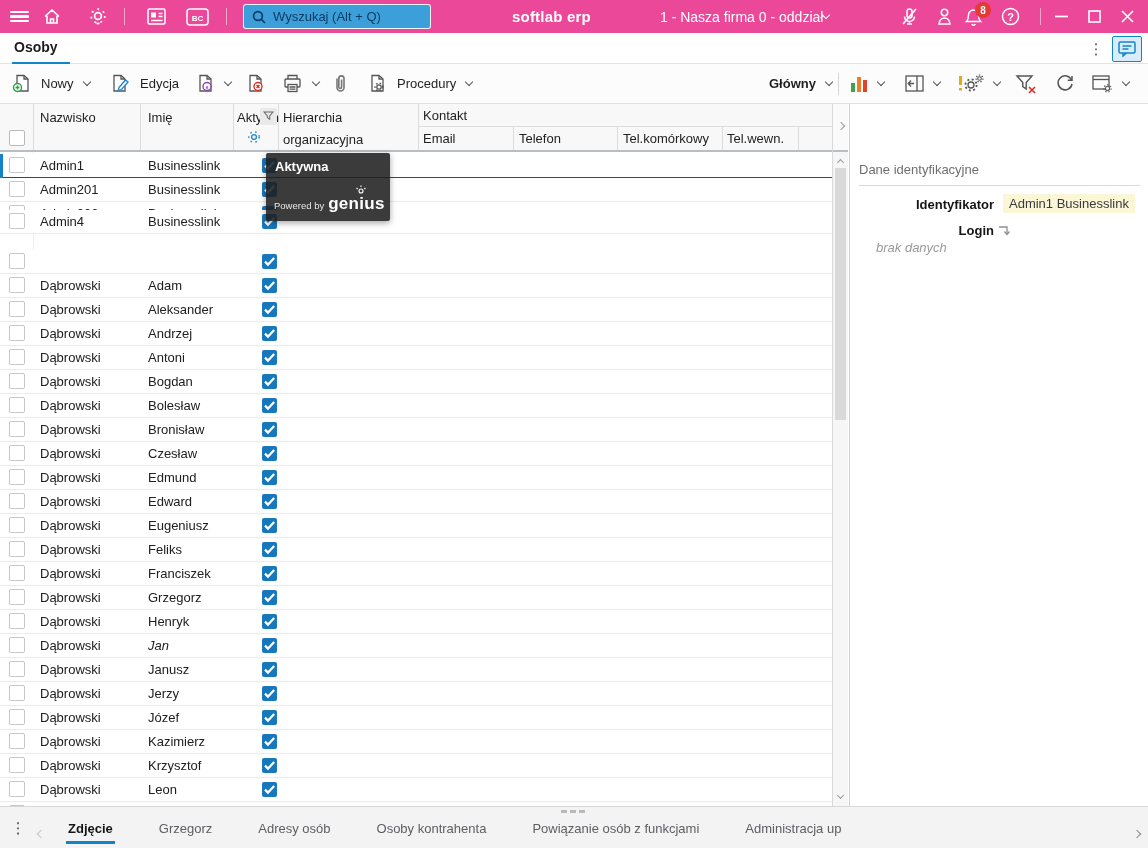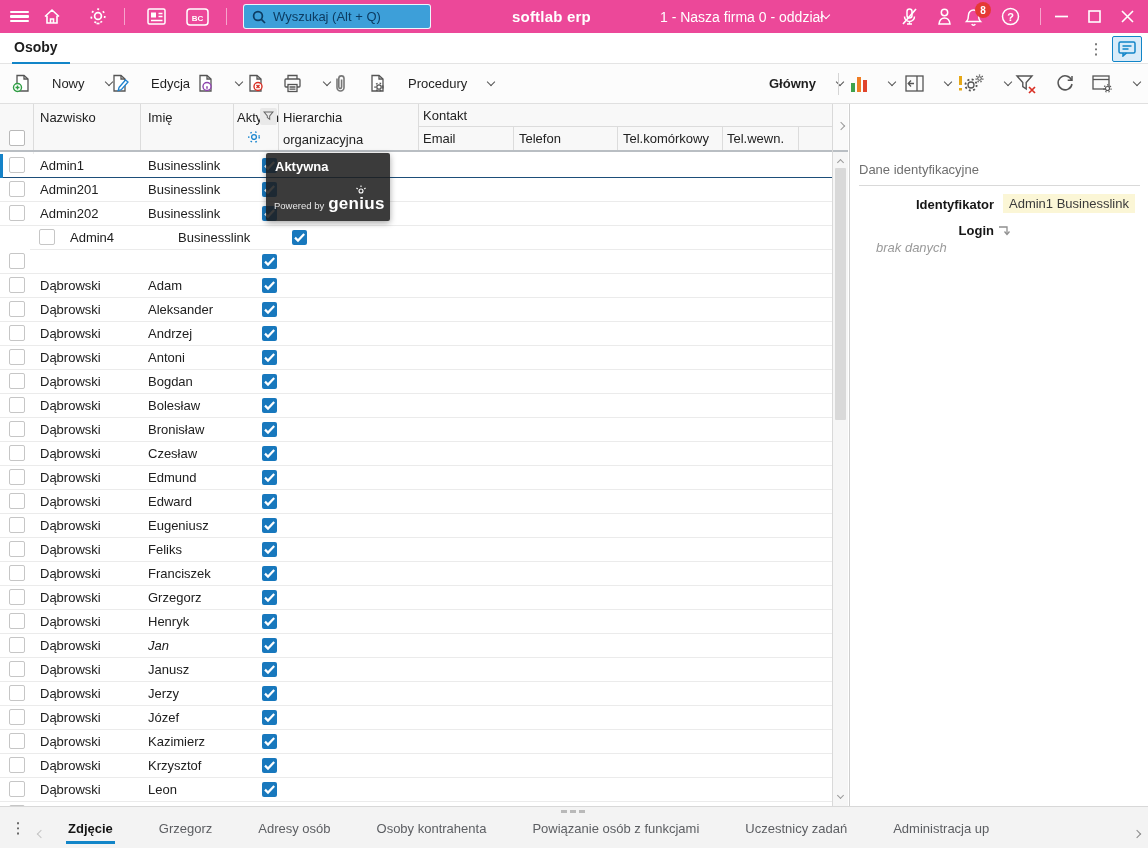--- a/index.html
+++ b/index.html
@@ -37,7 +37,7 @@
 
   
   .toolbar { position:absolute; left:0; top:64px; width:1148px; height:40px; background:#fcfcfc; border-bottom:1px solid #e0e0e0; }
-  .tbtn { position:absolute; top:0; height:39px; display:flex; align-items:center; gap:21px; font-size:13px; color:#1f1f1f; }
+  .tbtn { position:absolute; top:0; height:39px; display:flex; align-items:center; gap:10px; font-size:13px; color:#1f1f1f; }
   .tbtn .chev { color:#555; }
   .tool-divider { position:absolute; top:9px; width:1px; height:22px; background:#d5d5d5; }
 

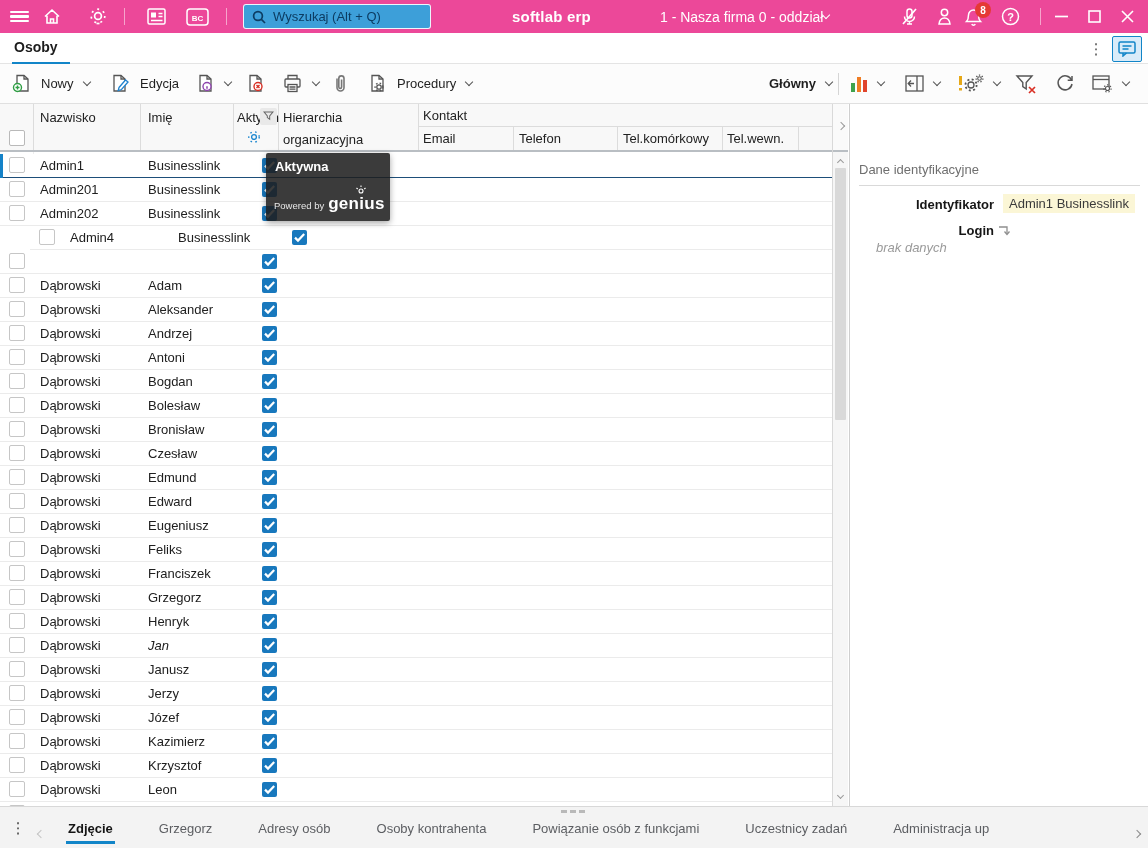--- a/index.html
+++ b/index.html
@@ -402,7 +402,7 @@
           </svg>
         </span>
       </div>
-      <div class="trow" style="top: 74px; margin-left: 30px;">
+      <div class="trow" style="top: 58px;">
         <span class="row-checkbox"></span>
         <span class="cell" style="left:40px;">Admin4</span>
         <span class="cell" style="left:148px;">Businesslink</span>

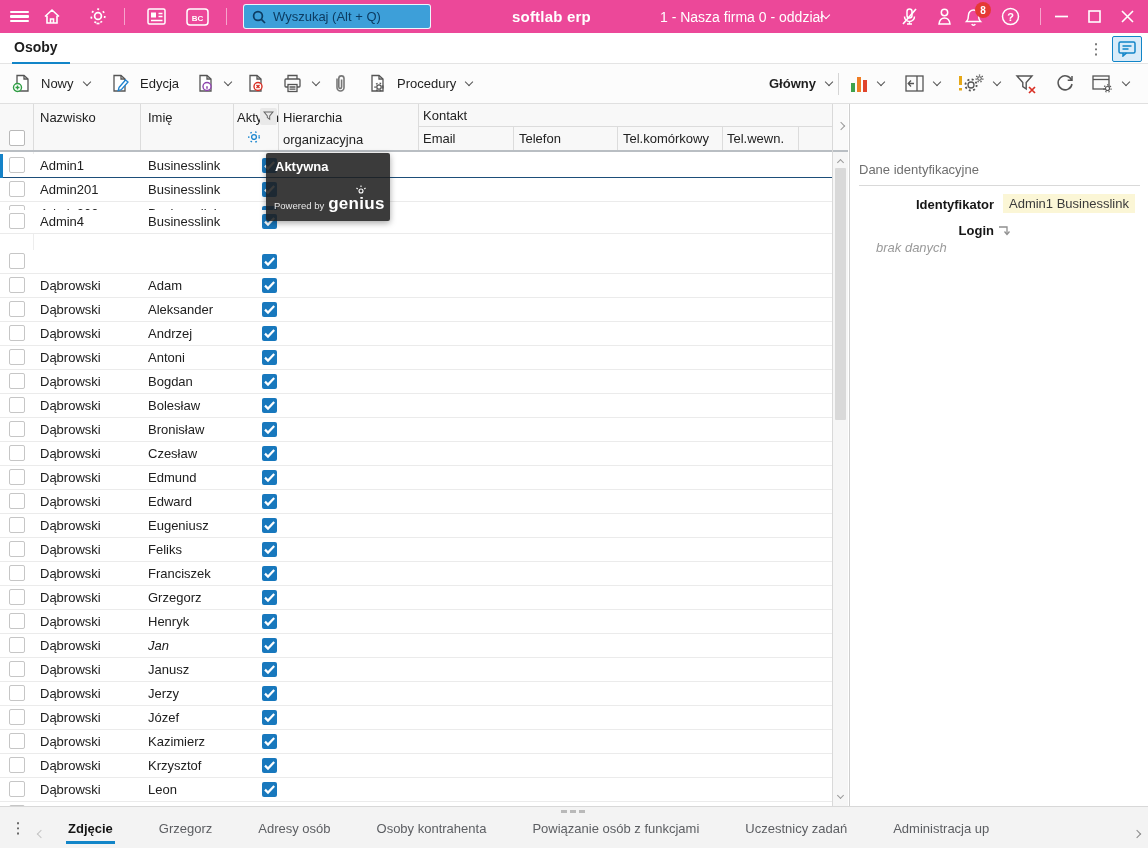--- a/index.html
+++ b/index.html
@@ -701,7 +701,6 @@
         <div class="btab">Adresy osób</div>
         <div class="btab">Osoby kontrahenta</div>
         <div class="btab">Powiązanie osób z funkcjami</div>
-        <div class="btab">Uczestnicy zadań</div>
         <div class="btab">Administracja up</div>
       </div>
     <div class="bb-next"><span class="chev"></span></div>

